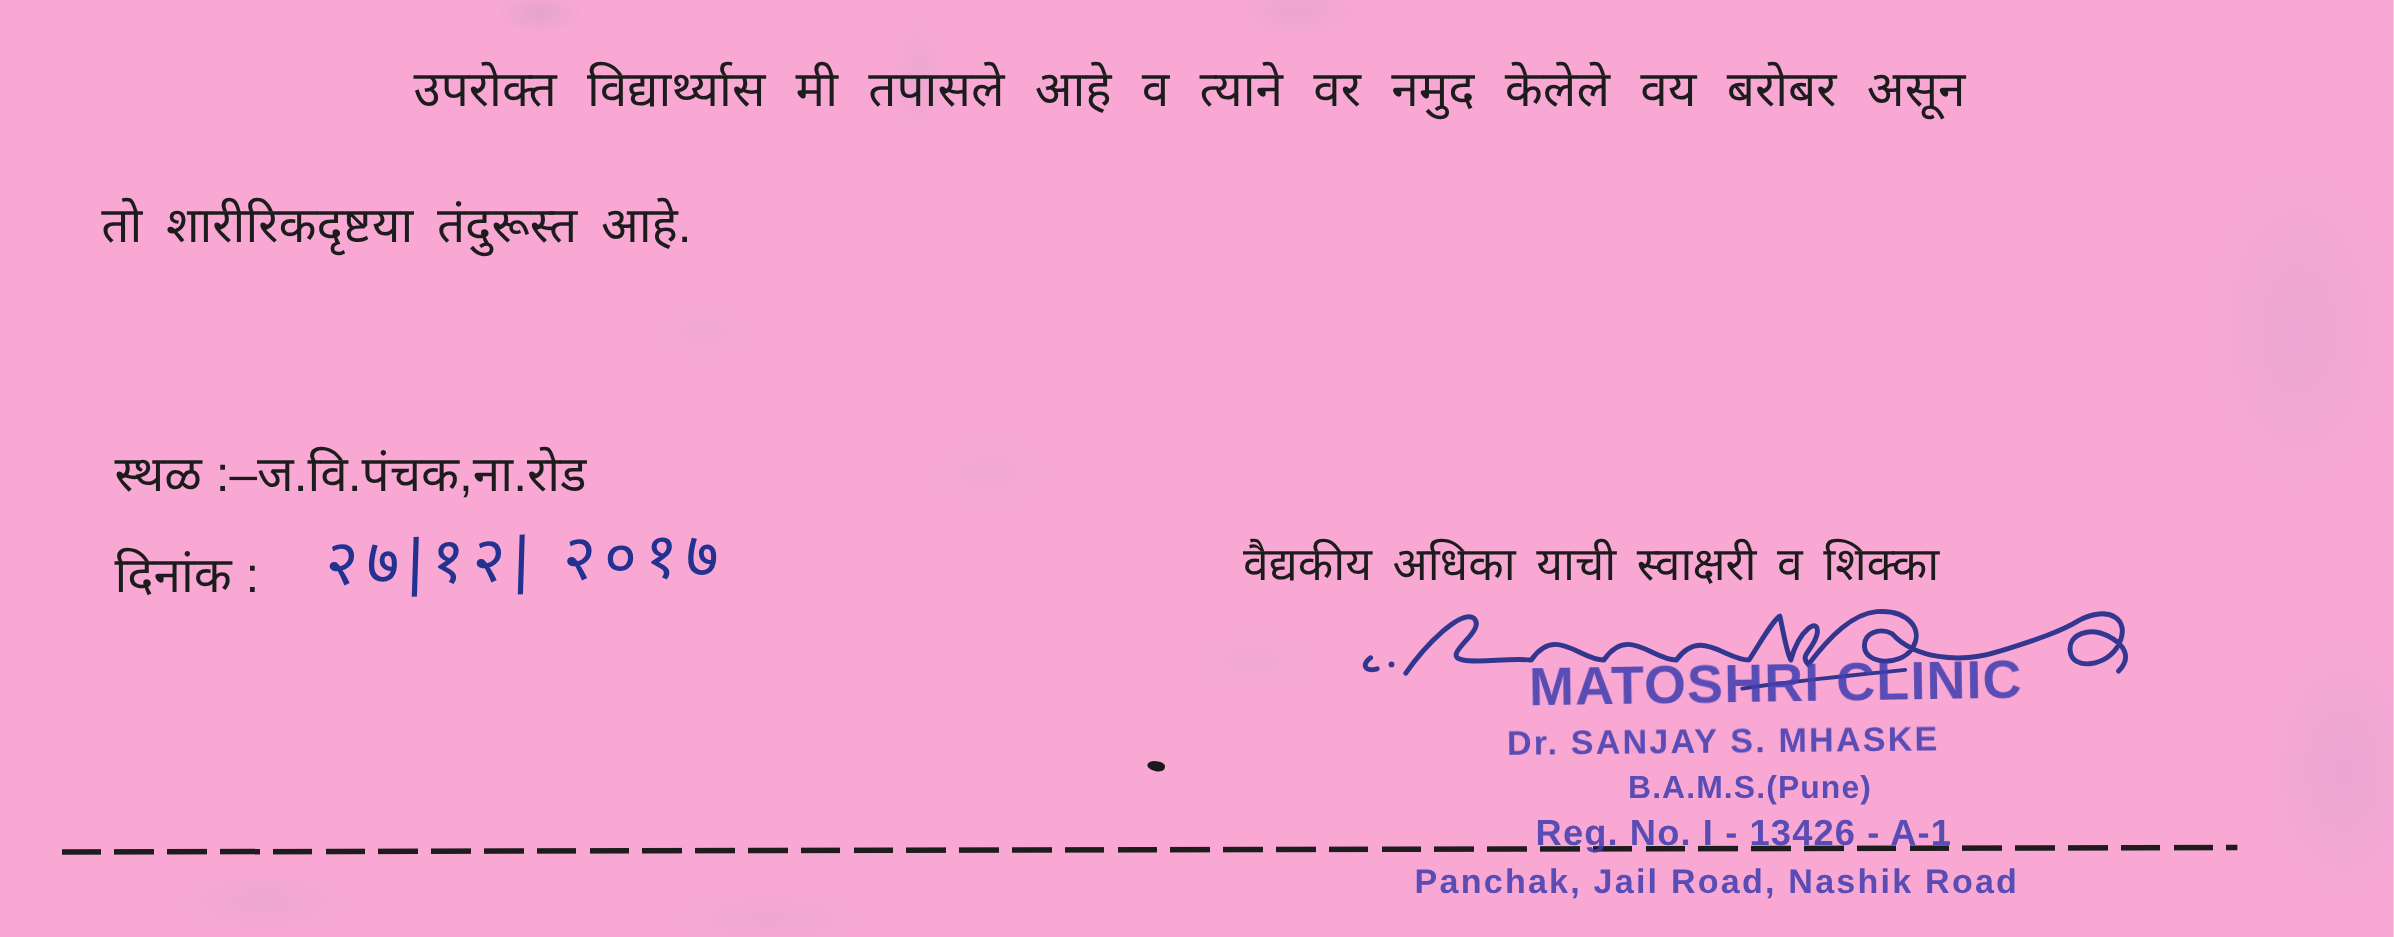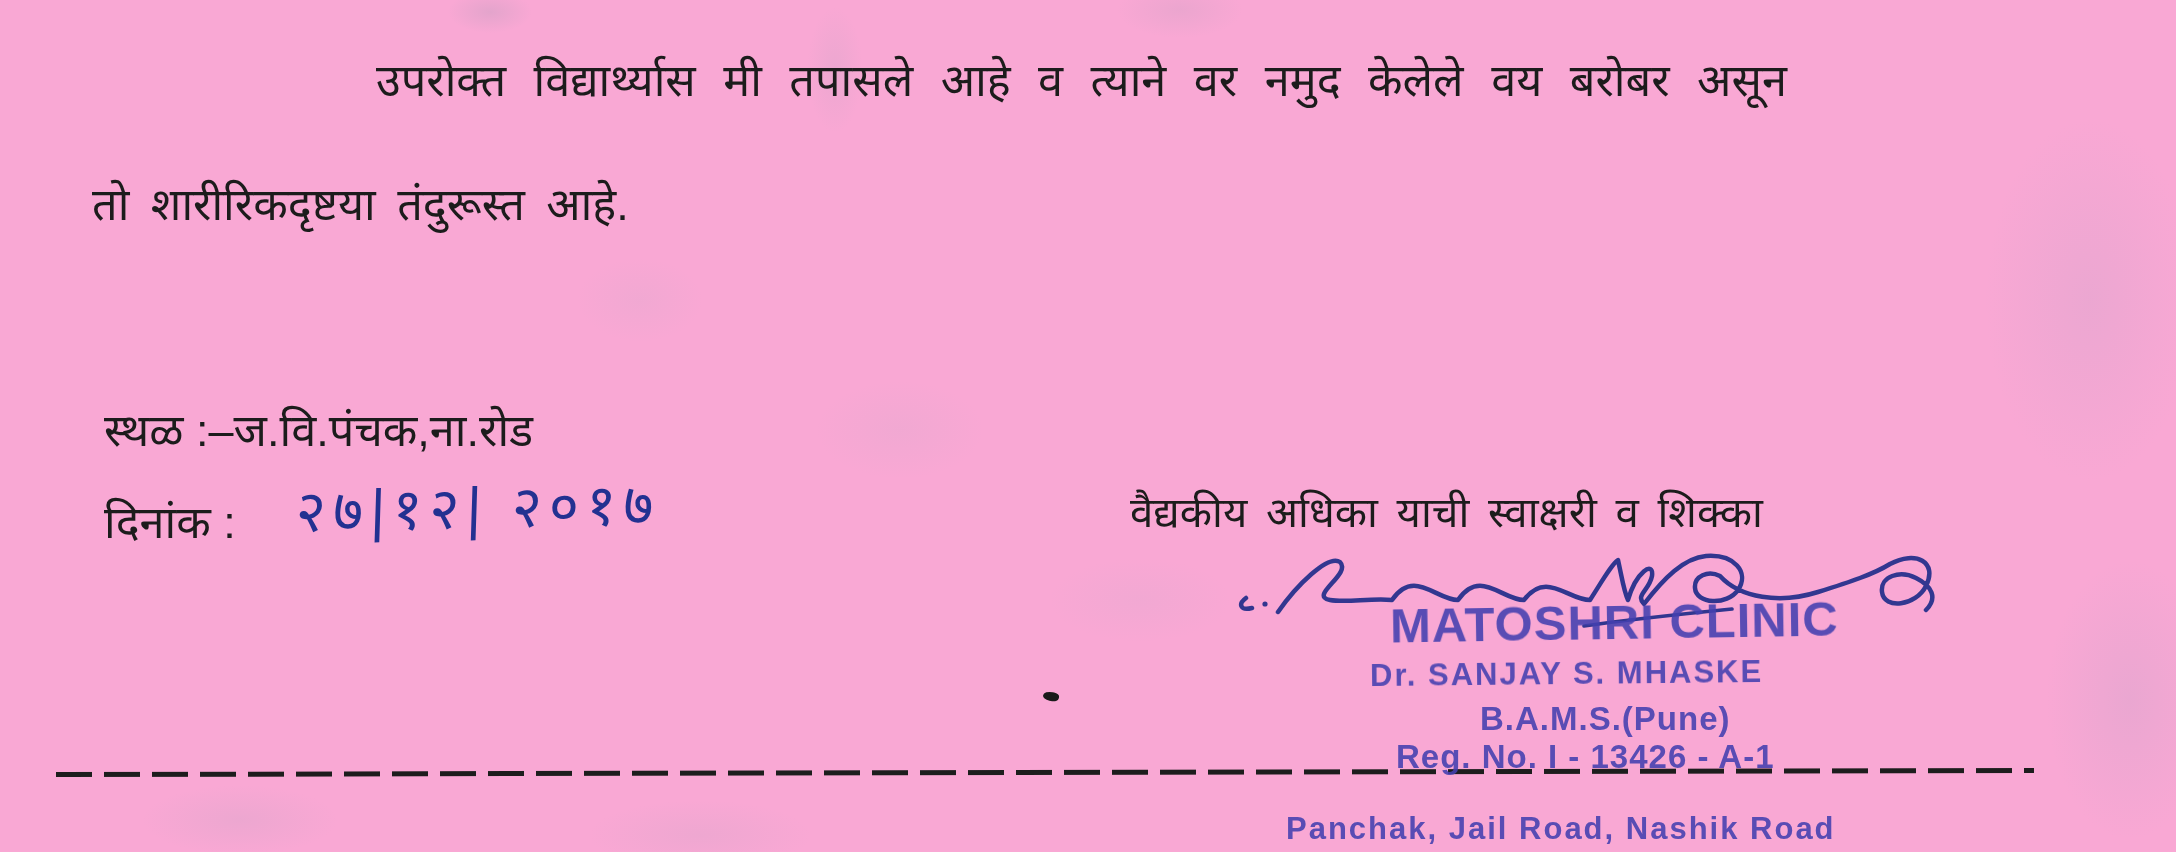--- a/index.html
+++ b/index.html
@@ -48,7 +48,7 @@
   }
   .stamp-clinic { left:1390px; top:594px; font-size:49px; letter-spacing:1px;   transform:rotate(-0.9deg); }
   .stamp-doctor { left:1370px; top:656px; font-size:31px; letter-spacing:2px;   transform:rotate(-0.6deg); }
-  .stamp-qual   { left:1480px; top:700px; font-size:33px; letter-spacing:1px; }
+  .stamp-qual   { left:1480px; top:700px; font-size:29px; letter-spacing:1px; }
   .stamp-reg    { left:1396px; top:738px; font-size:33px; letter-spacing:1px; }
   .stamp-addr   { left:1286px; top:784px; font-size:31px; letter-spacing:2px;margin-top:27px; }
   .sep-line {

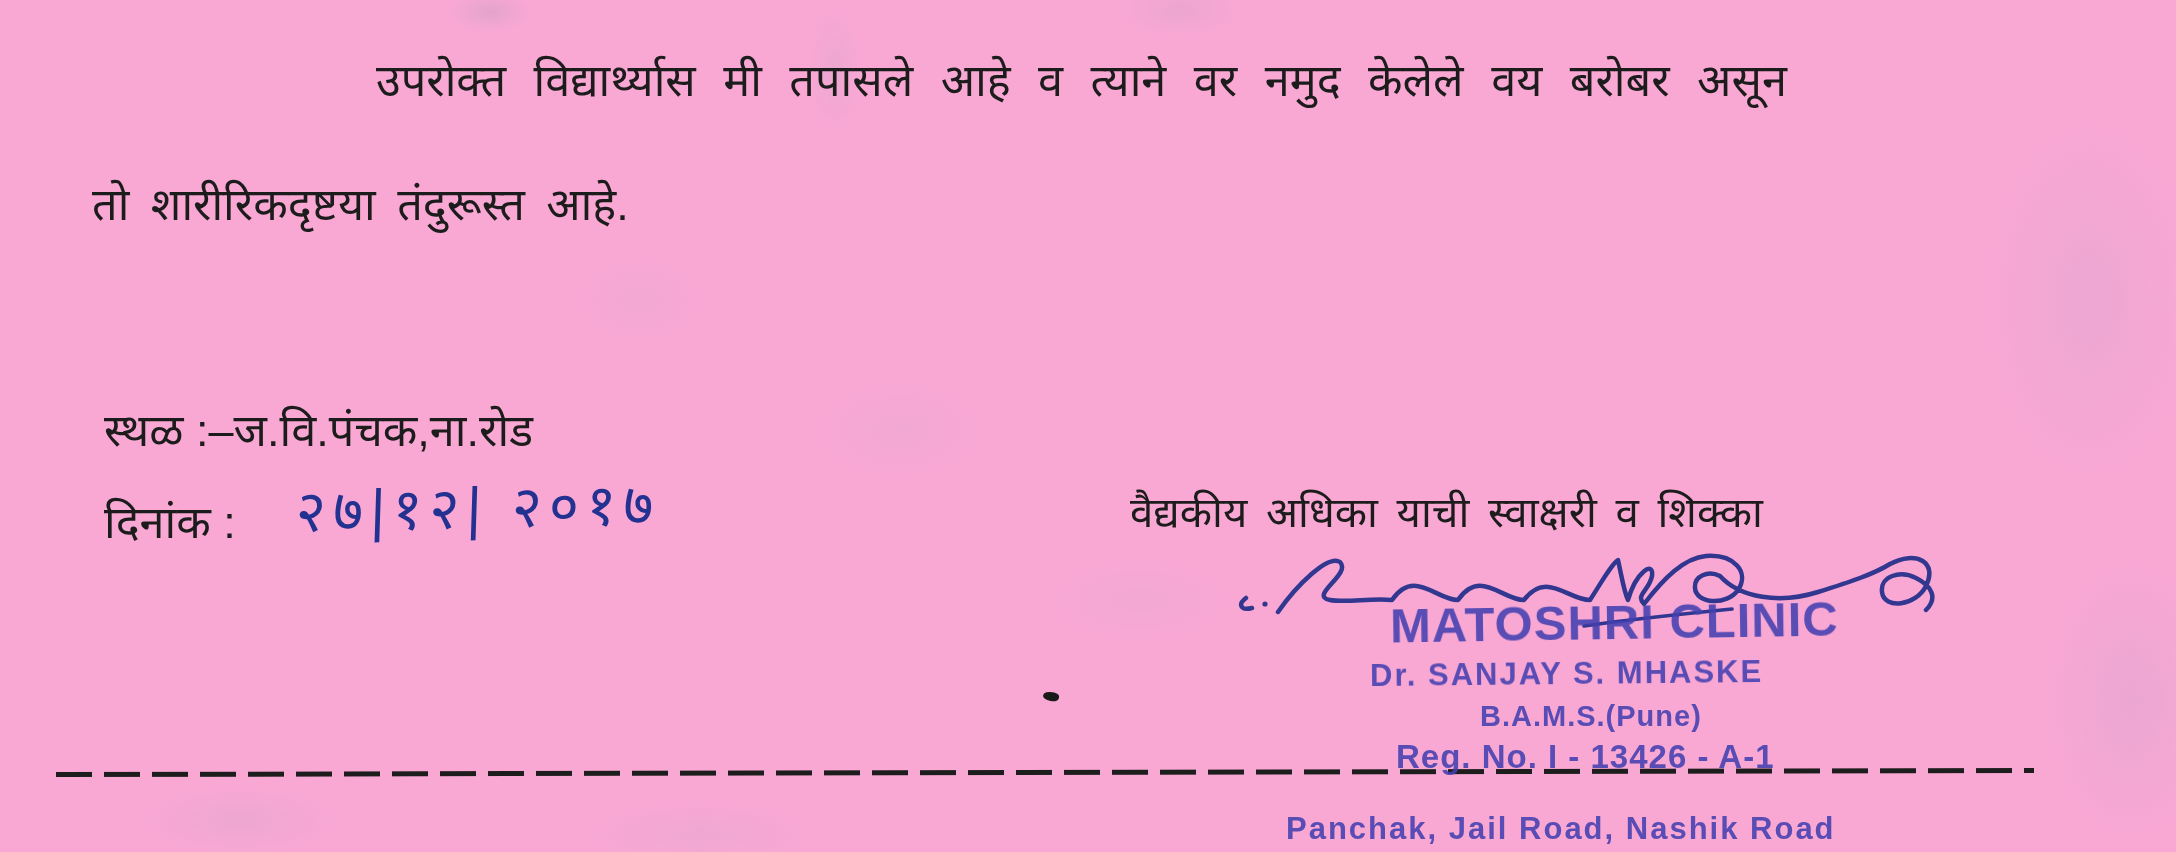--- a/index.html
+++ b/index.html
@@ -50,7 +50,7 @@
   .stamp-doctor { left:1370px; top:656px; font-size:31px; letter-spacing:2px;   transform:rotate(-0.6deg); }
   .stamp-qual   { left:1480px; top:700px; font-size:29px; letter-spacing:1px; }
   .stamp-reg    { left:1396px; top:738px; font-size:33px; letter-spacing:1px; }
-  .stamp-addr   { left:1286px; top:784px; font-size:31px; letter-spacing:2px;margin-top:27px; }
+  .stamp-addr   { left:1286px; top:784px; font-size:31px; letter-spacing:2px; }
   .sep-line {
     position:absolute; left:56px; top:770px; width:1978px; height:5px;
     background:repeating-linear-gradient(90deg,#1d1d1d 0 36px, rgba(0,0,0,0) 36px 48px);

